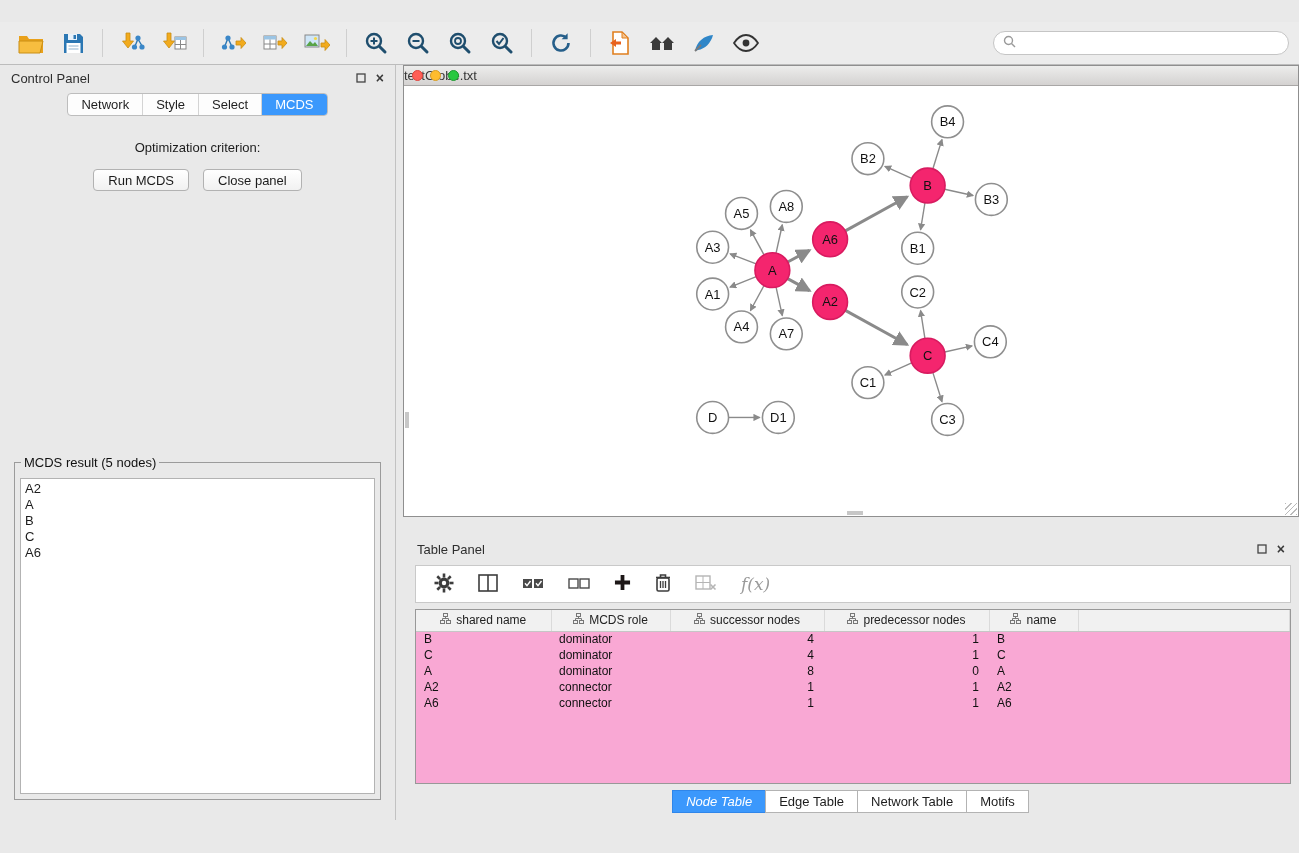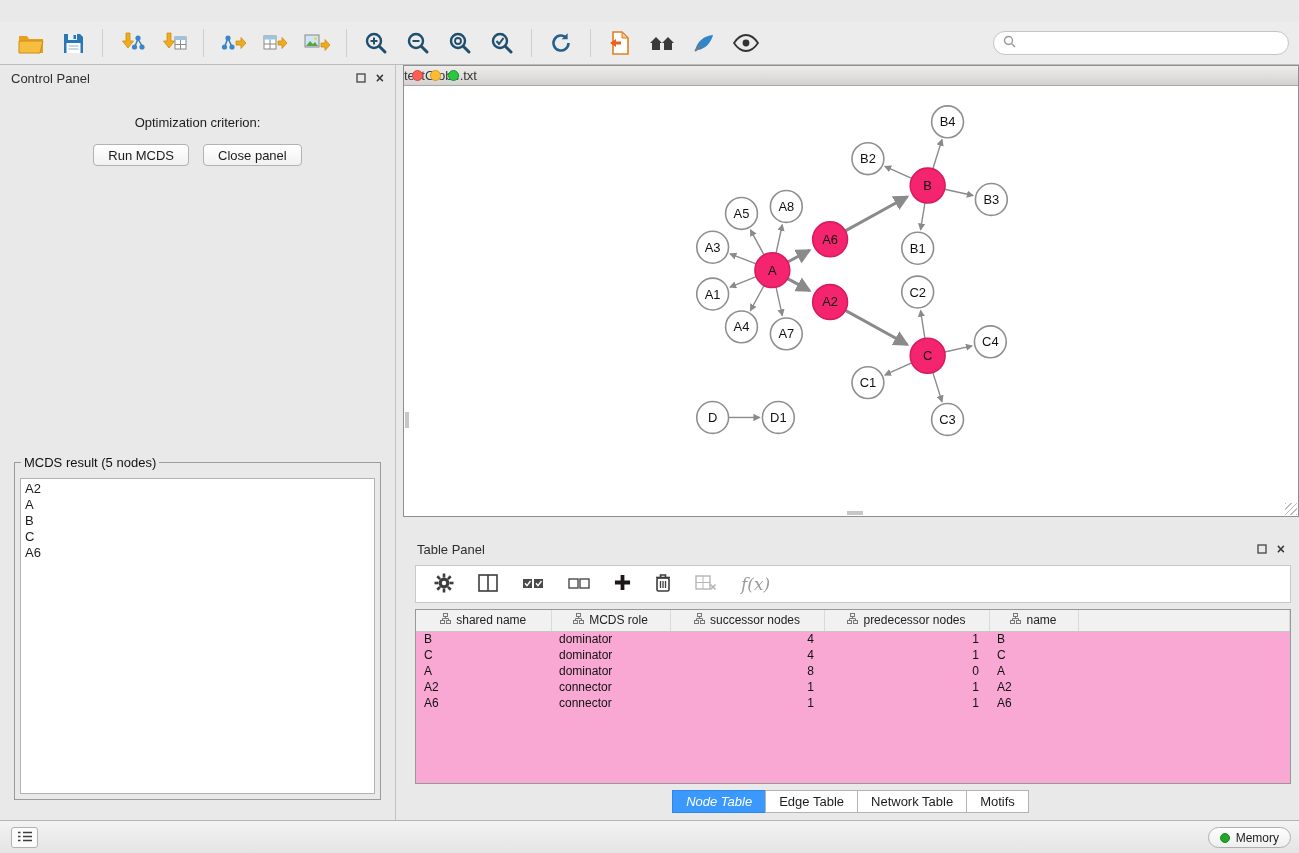--- a/index.html
+++ b/index.html
@@ -257,6 +257,14 @@
           </svg>
       </span>
       <span class="ph-icon">×</span>
+    </div>
+    <div class="cp-tabs-row">
+      <div class="seg" id="cp-tabs">
+          <div class="tab">Network</div>
+          <div class="tab">Style</div>
+          <div class="tab">Select</div>
+          <div class="tab active">MCDS</div>
+        </div>
     </div>
     <div class="opt-label">Optimization criterion:</div>
     <div class="cp-buttons">

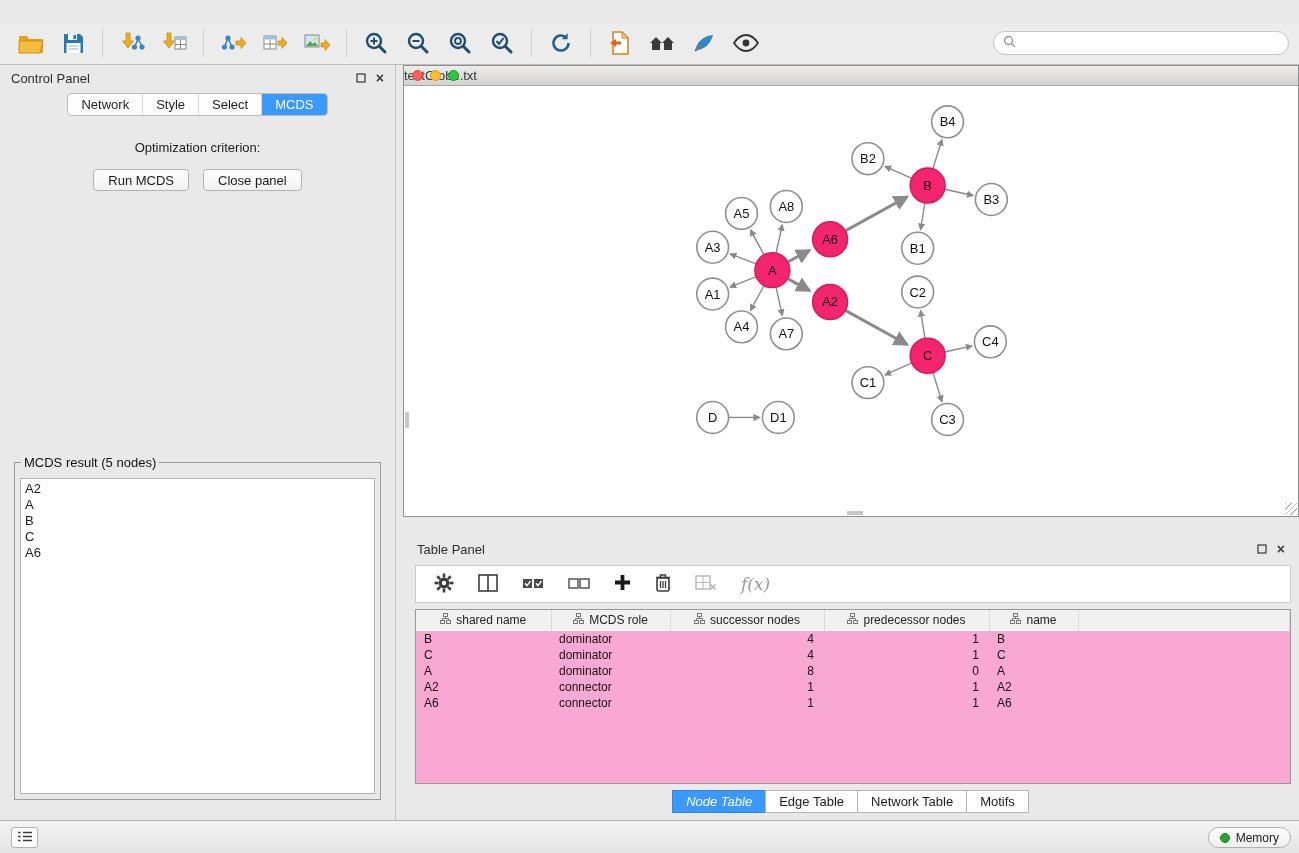--- a/index.html
+++ b/index.html
@@ -599,26 +599,6 @@
     </div>
   </div>
 
-  <div class="statusbar">
-    <div class="list-btn">
-      <span>
-        <svg width="14" height="11" viewBox="0 0 14 11">
-            <g stroke="#3d3d3d" stroke-width="1.5">
-              <line x1="0" y1="1.5" x2="2.5" y2="1.5"></line>
-              <line x1="5" y1="1.5" x2="14" y2="1.5"></line>
-              <line x1="0" y1="5.5" x2="2.5" y2="5.5"></line>
-              <line x1="5" y1="5.5" x2="14" y2="5.5"></line>
-              <line x1="0" y1="9.5" x2="2.5" y2="9.5"></line>
-              <line x1="5" y1="9.5" x2="14" y2="9.5"></line>
-            </g>
-          </svg>
-      </span>
-    </div>
-    <button class="memory-btn">
-      <span class="dot"></span>
-      <span>Memory</span>
-    </button>
-  </div>
 </div>
 
 </body></html>

